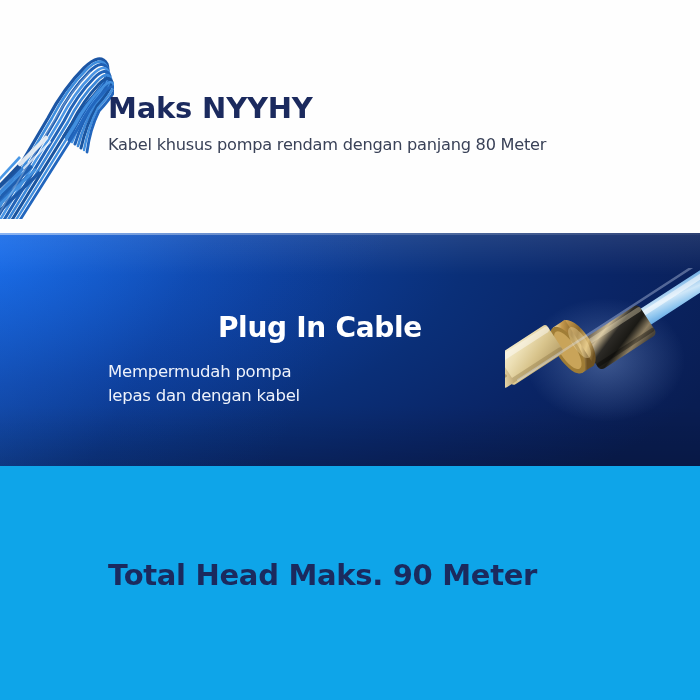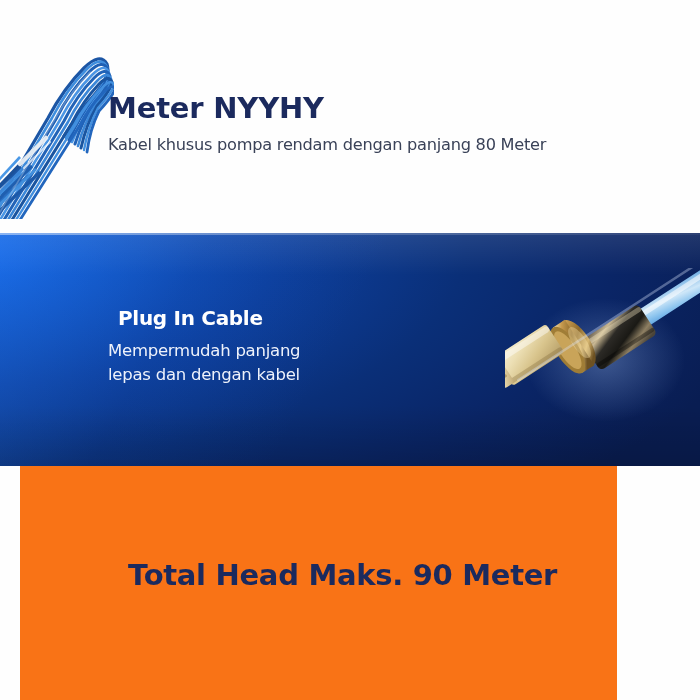--- a/index.html
+++ b/index.html
@@ -226,7 +226,7 @@
     </div>
 
     <div class="cable-text">
-      <h2 class="title-dark">Meter NYYHY</h2>
+      <h2 class="title-dark">Maks NYYHY</h2>
       <p class="subtitle-dark">Kabel khusus pompa rendam dengan panjang 80 Meter</p>
     </div>
   </div>

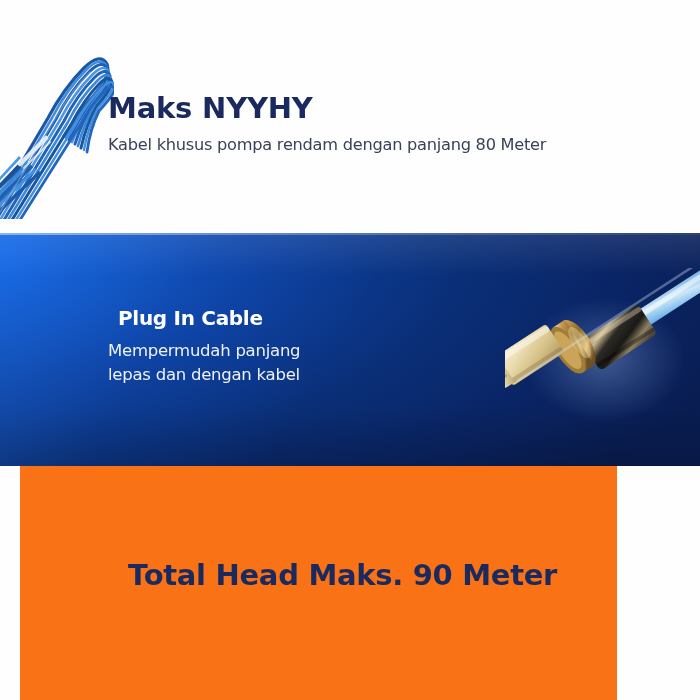--- a/index.html
+++ b/index.html
@@ -100,13 +100,14 @@
   }
   .title-light {
     font-family: "DejaVu Sans", sans-serif;
-    font-size: 20px;
+    font-size: 28px;
     font-weight: bold;
     color: #ffffff;
     letter-spacing: -0.3px;
     line-height: 1.1;
-    margin: 10px;
+    margin: 16px;
     white-space: nowrap;
+    text-align: right;
   }
   .subtitle-light {
     font-family: "DejaVu Sans", sans-serif;

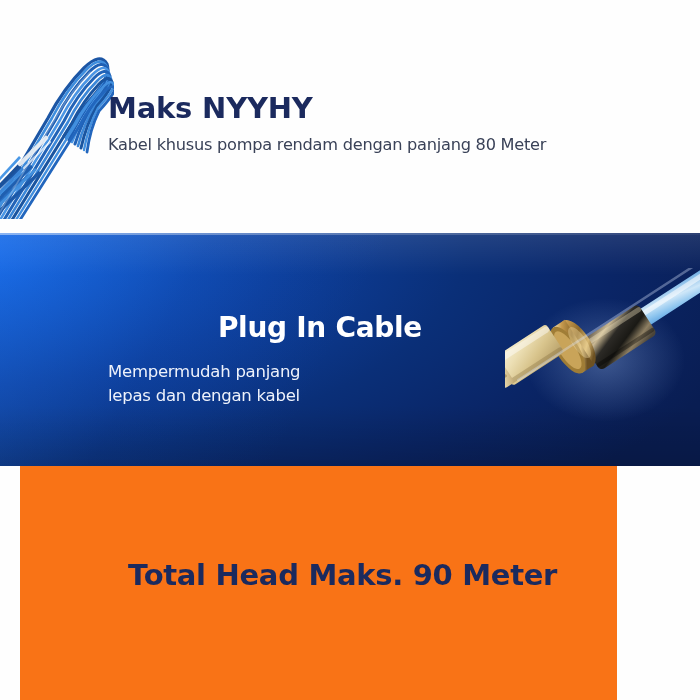--- a/index.html
+++ b/index.html
@@ -239,7 +239,7 @@
     <div class="banner-text">
       <h2 class="title-light">Plug In Cable</h2>
       <p class="subtitle-light">
-        <span>Mempermudah panjang</span>
+        <span>Mempermudah pompa</span>
         <span>lepas dan dengan kabel</span>
       </p>
     </div>

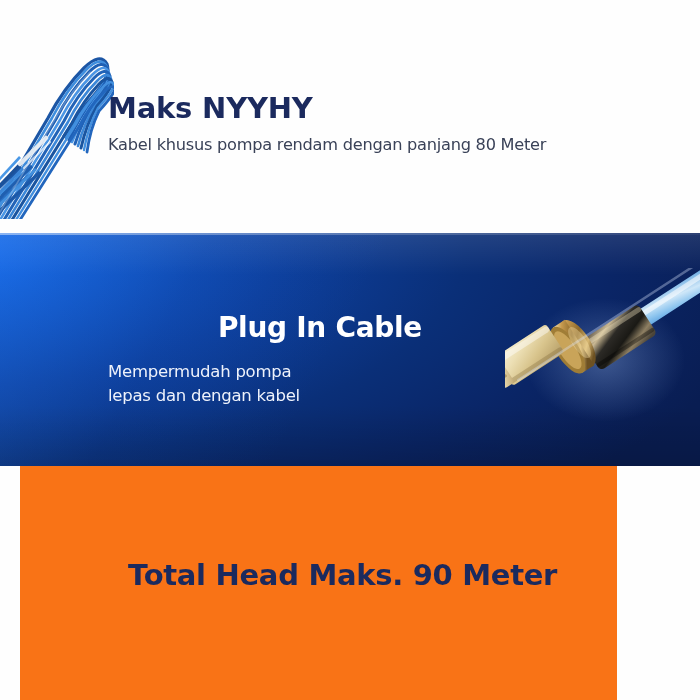--- a/index.html
+++ b/index.html
@@ -133,10 +133,9 @@
     position: absolute;
     left: 0;
     top: 466px;
-    width: 597px;
+    width: 700px;
     height: 234px;
-    background: #f97316;
-    margin-left: 20px;
+    background: #0ea5e9;
   }
   .head-text {
     position: absolute;

